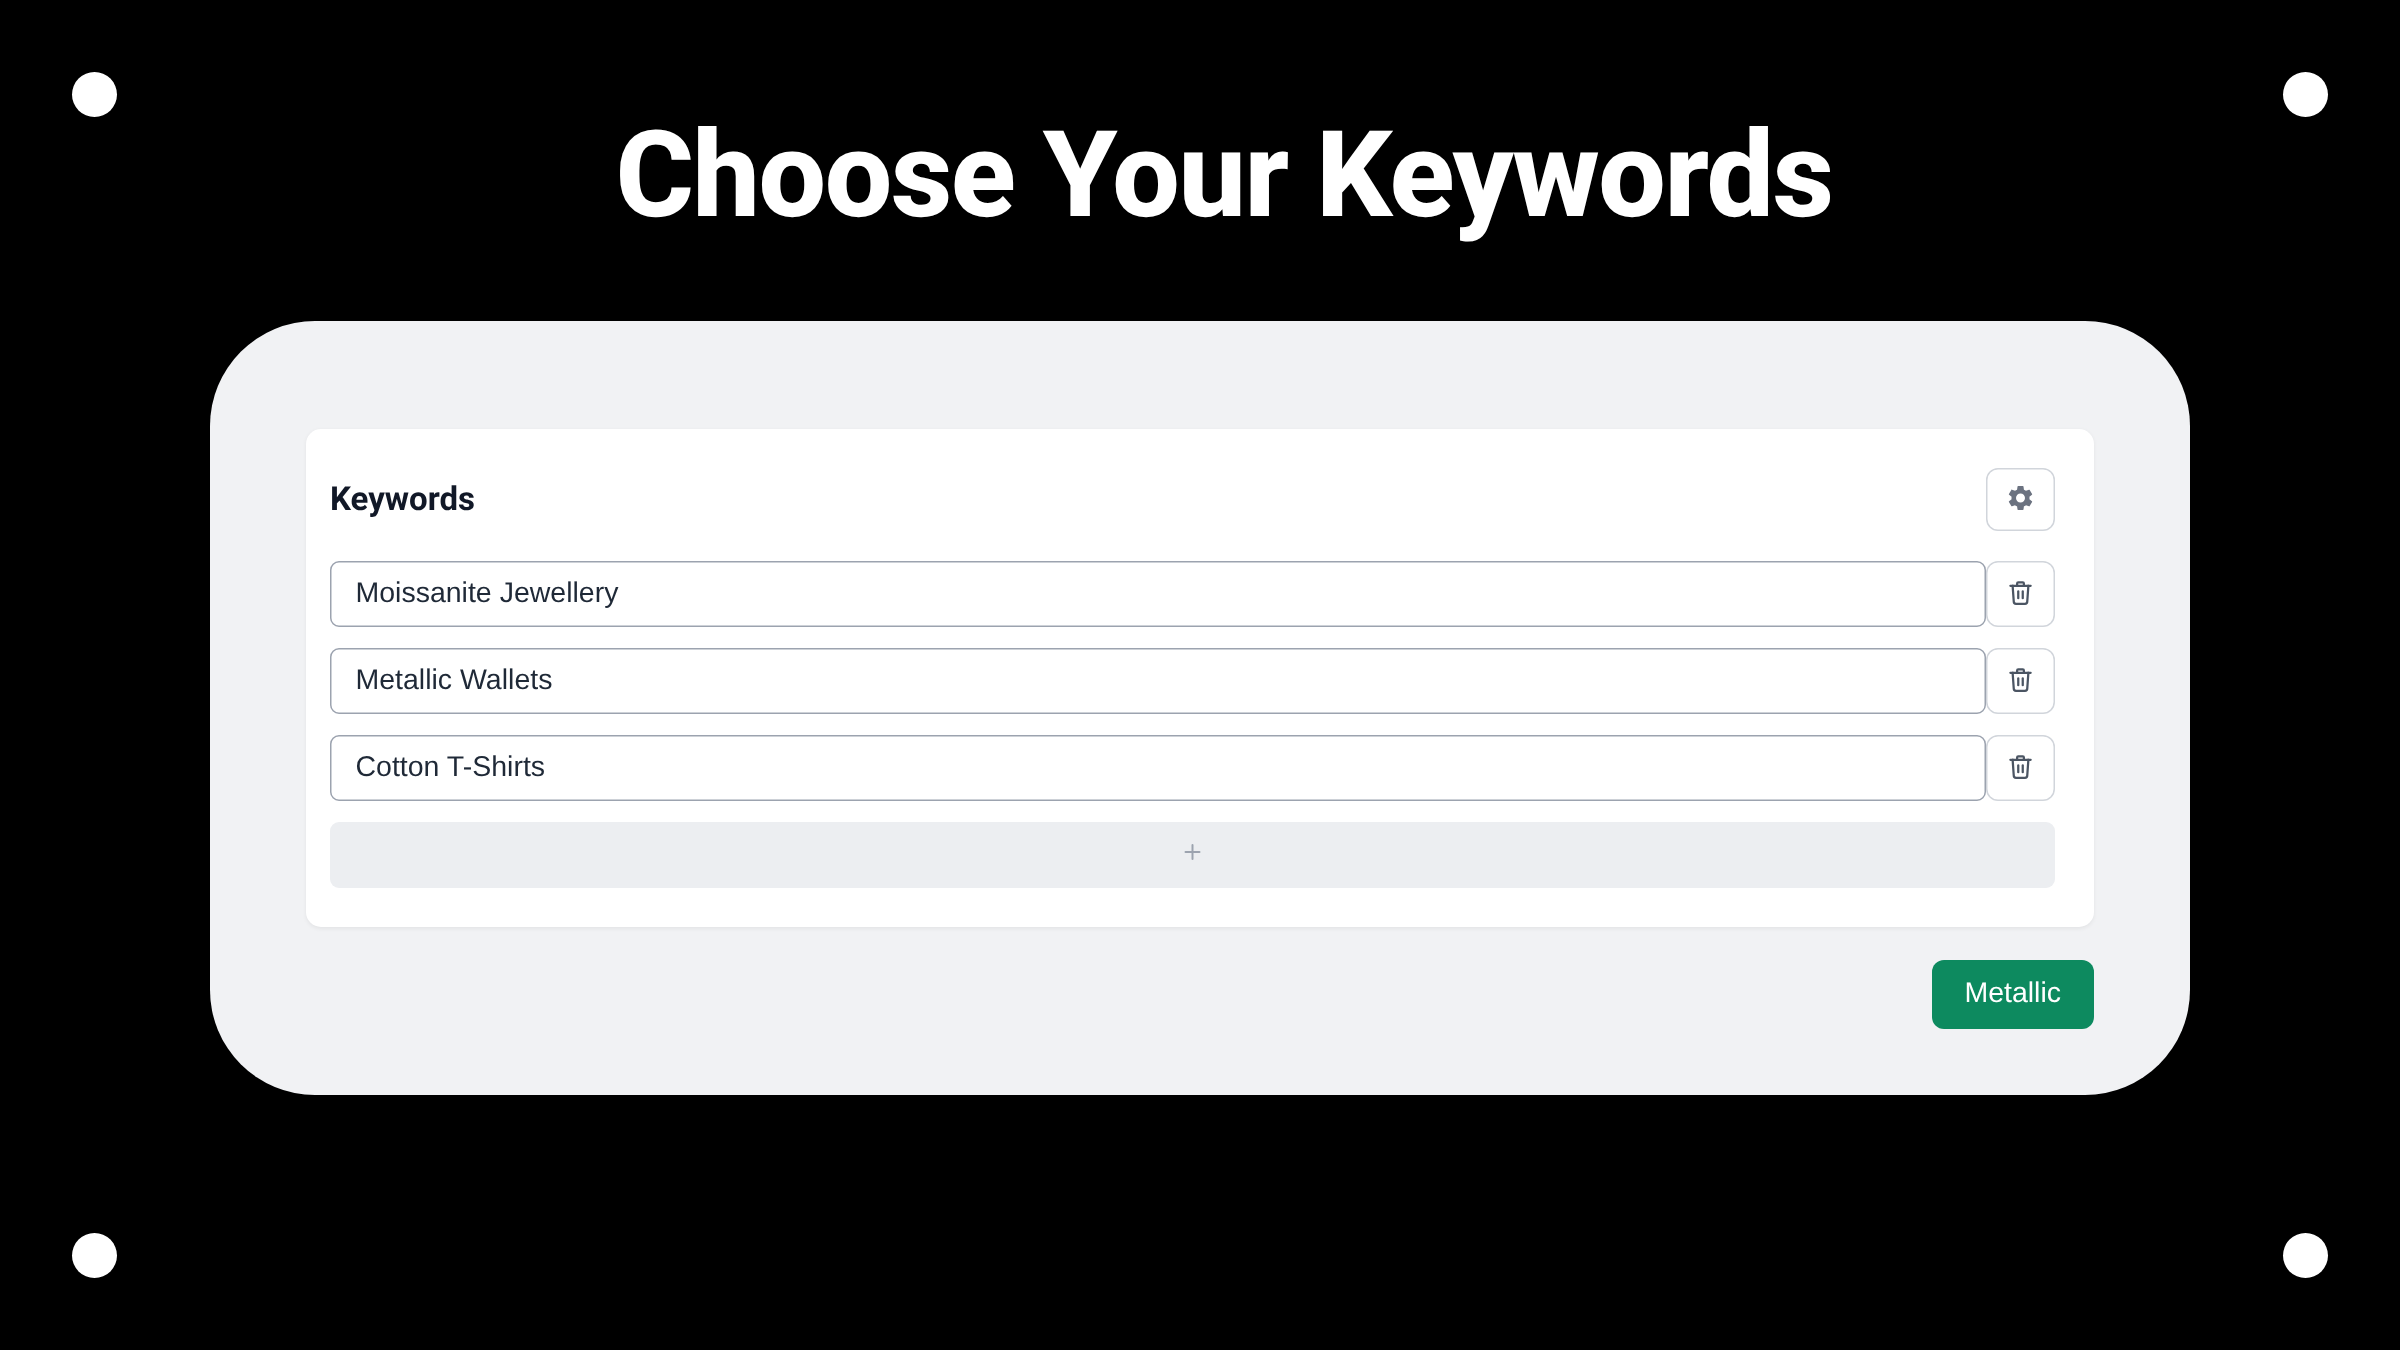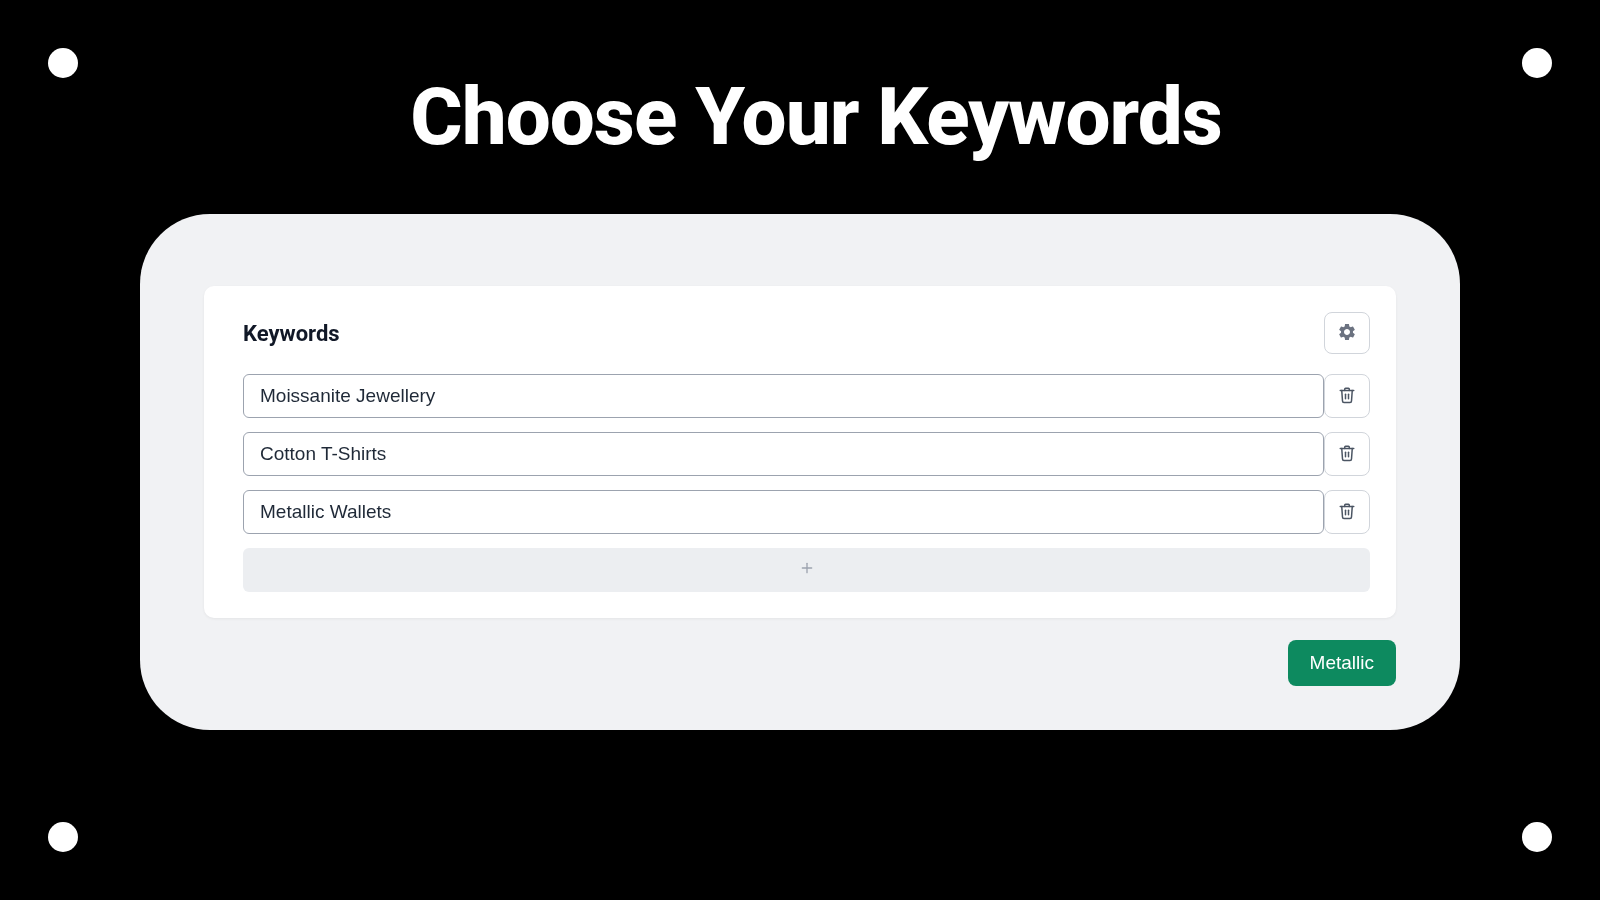--- a/index.html
+++ b/index.html
@@ -45,7 +45,7 @@
     .card {
       background: #ffffff;
       border-radius: 10px;
-      padding: 26px 26px 26px 39px;
+      padding: 26px 26px 26px 16px;
       box-shadow: 0 1px 3px rgba(0,0,0,0.06);
     }
     .card-header {

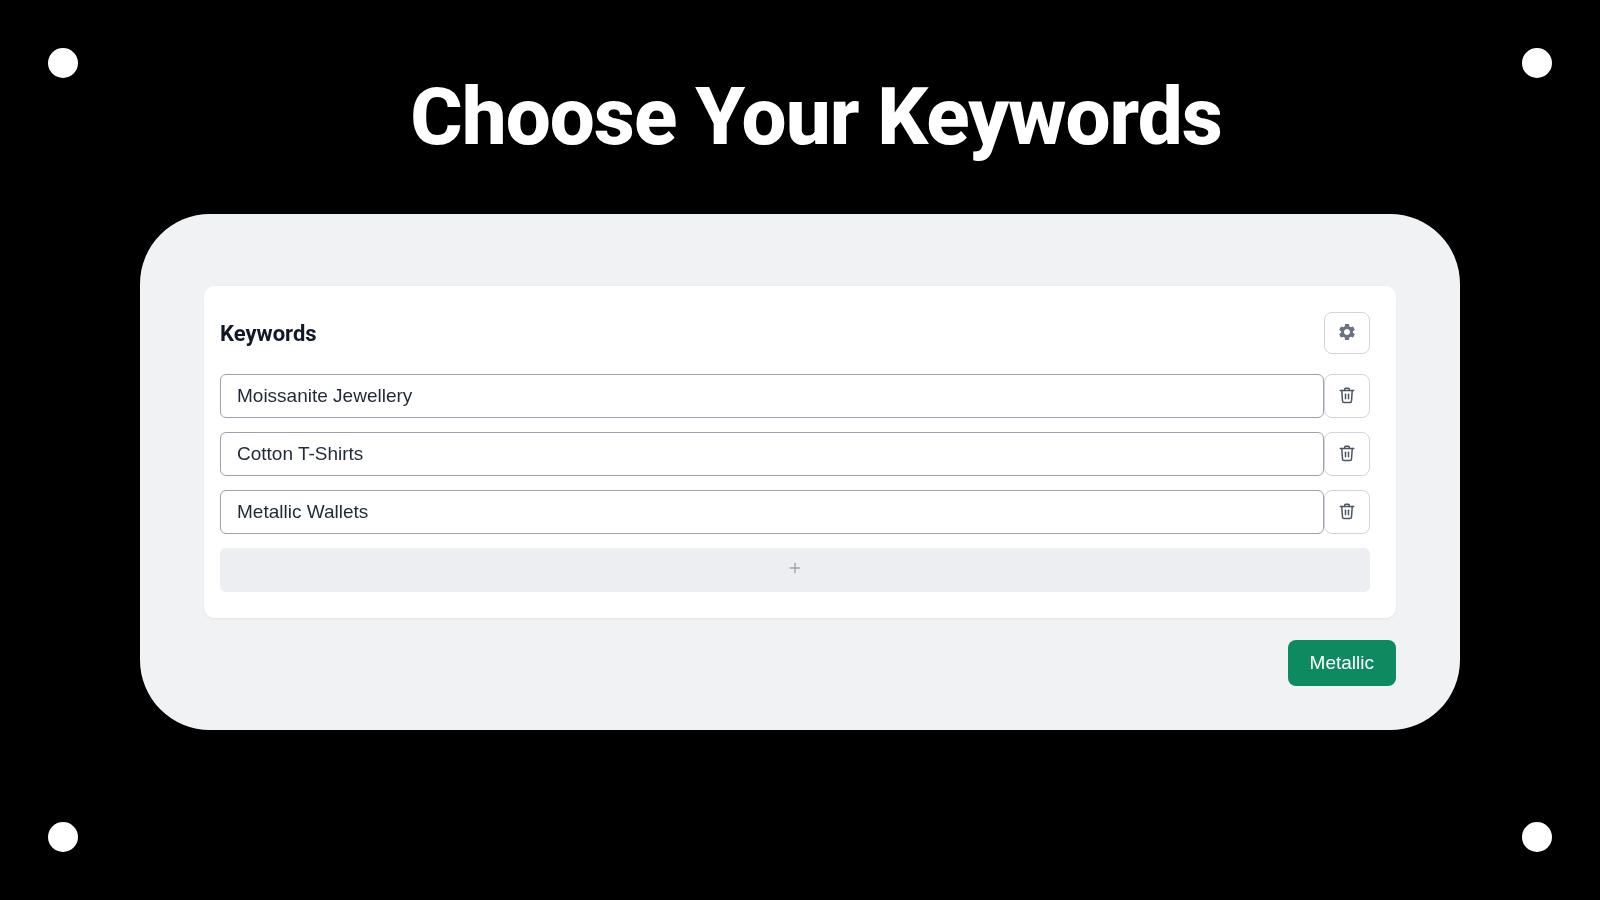--- a/index.html
+++ b/index.html
@@ -164,7 +164,7 @@
     </div>
 
     <div class="row">
-      <input class="keyword-input" type="text" value="Cotton T-Shirts" style="">
+      <input class="keyword-input" type="text" value="Metallic Wallets" style="">
       <button class="delete-btn">
         <span>
           <svg viewBox="0 0 24 24" fill="none" stroke-width="2" stroke-linecap="round" stroke-linejoin="round">
@@ -179,7 +179,7 @@
     </div>
 
     <div class="row">
-      <input class="keyword-input" type="text" value="Metallic Wallets" style="">
+      <input class="keyword-input" type="text" value="Cotton T-Shirts" style="">
       <button class="delete-btn">
         <span>
           <svg viewBox="0 0 24 24" fill="none" stroke-width="2" stroke-linecap="round" stroke-linejoin="round">

